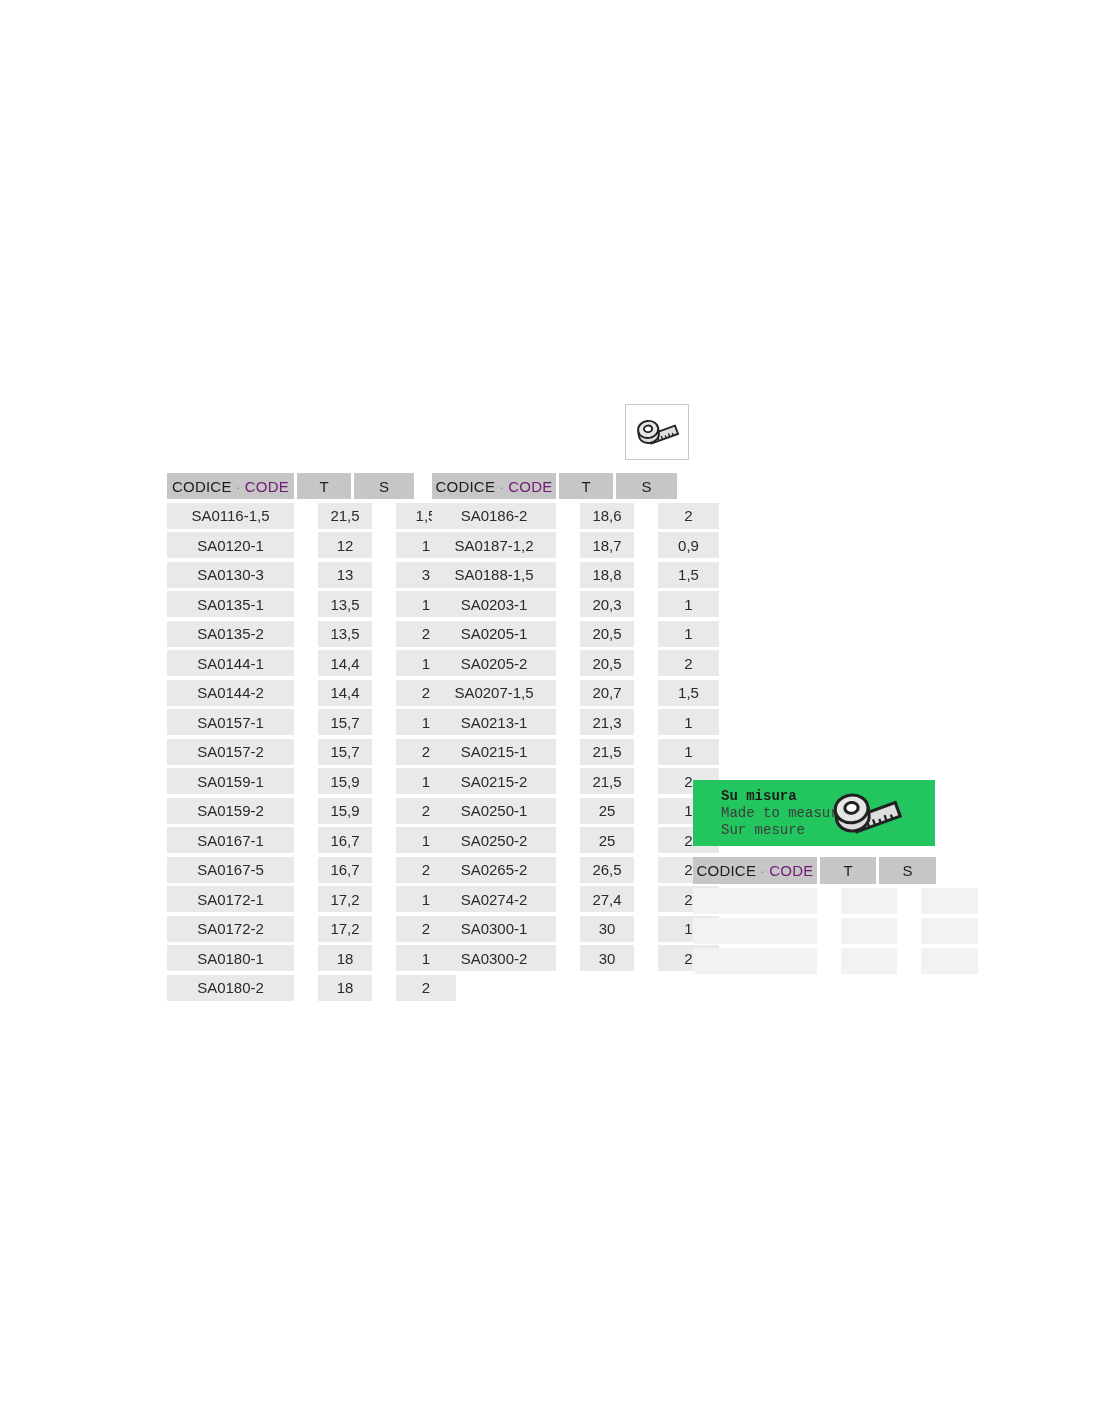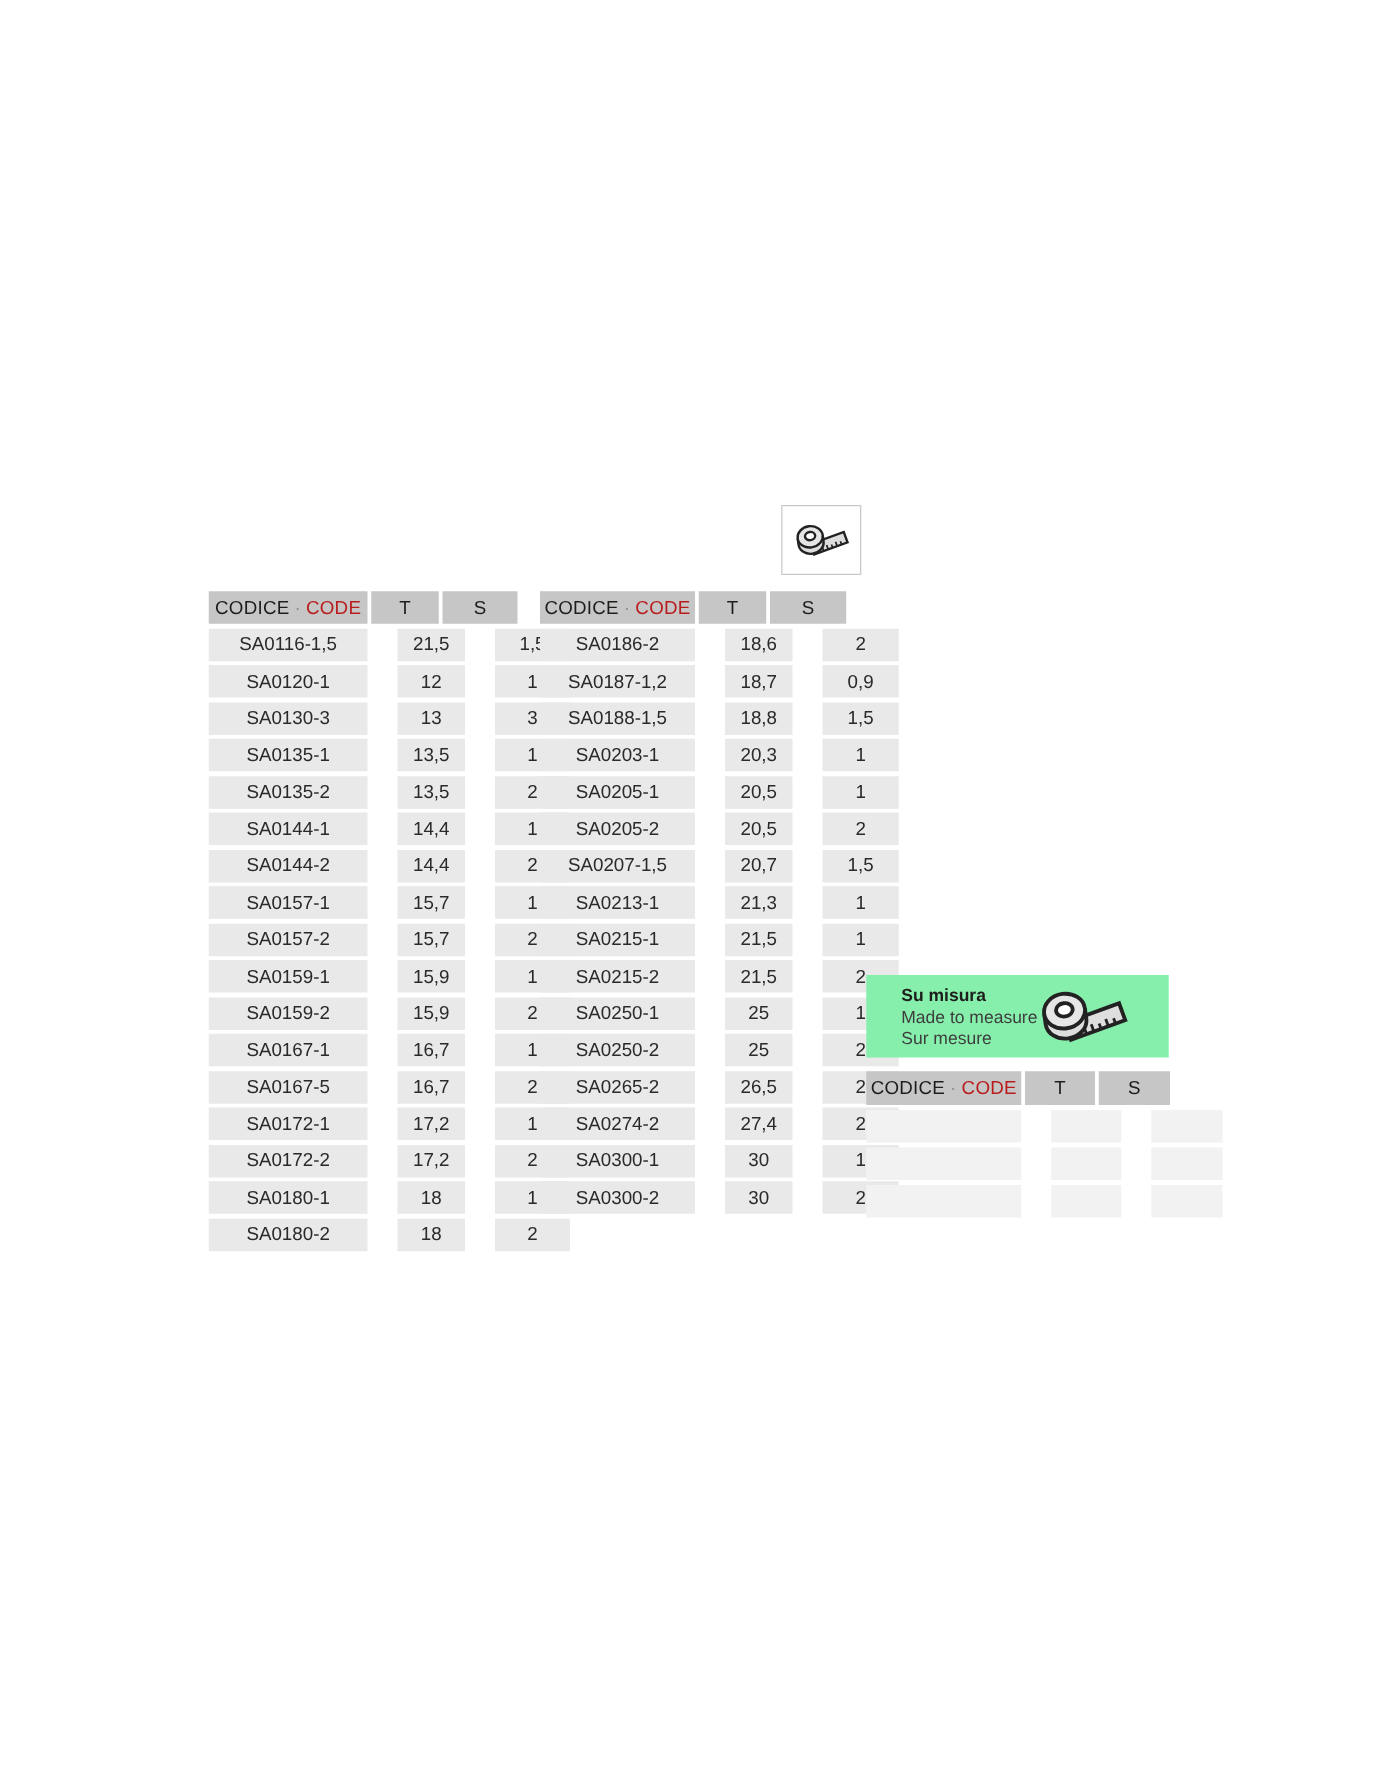--- a/index.html
+++ b/index.html
@@ -42,7 +42,7 @@
   }
   .hcell.hcode { font-weight: 400; letter-spacing: 0.2px; }
   .hcell .sep { margin: 0 4px; color: #8d8d8d; }
-  .hcell .h-code2 { color: #b91c1c; }
+  .hcell .h-code2 { color: #701a75; }
 
   .cell {
     background: #e9e9e9;

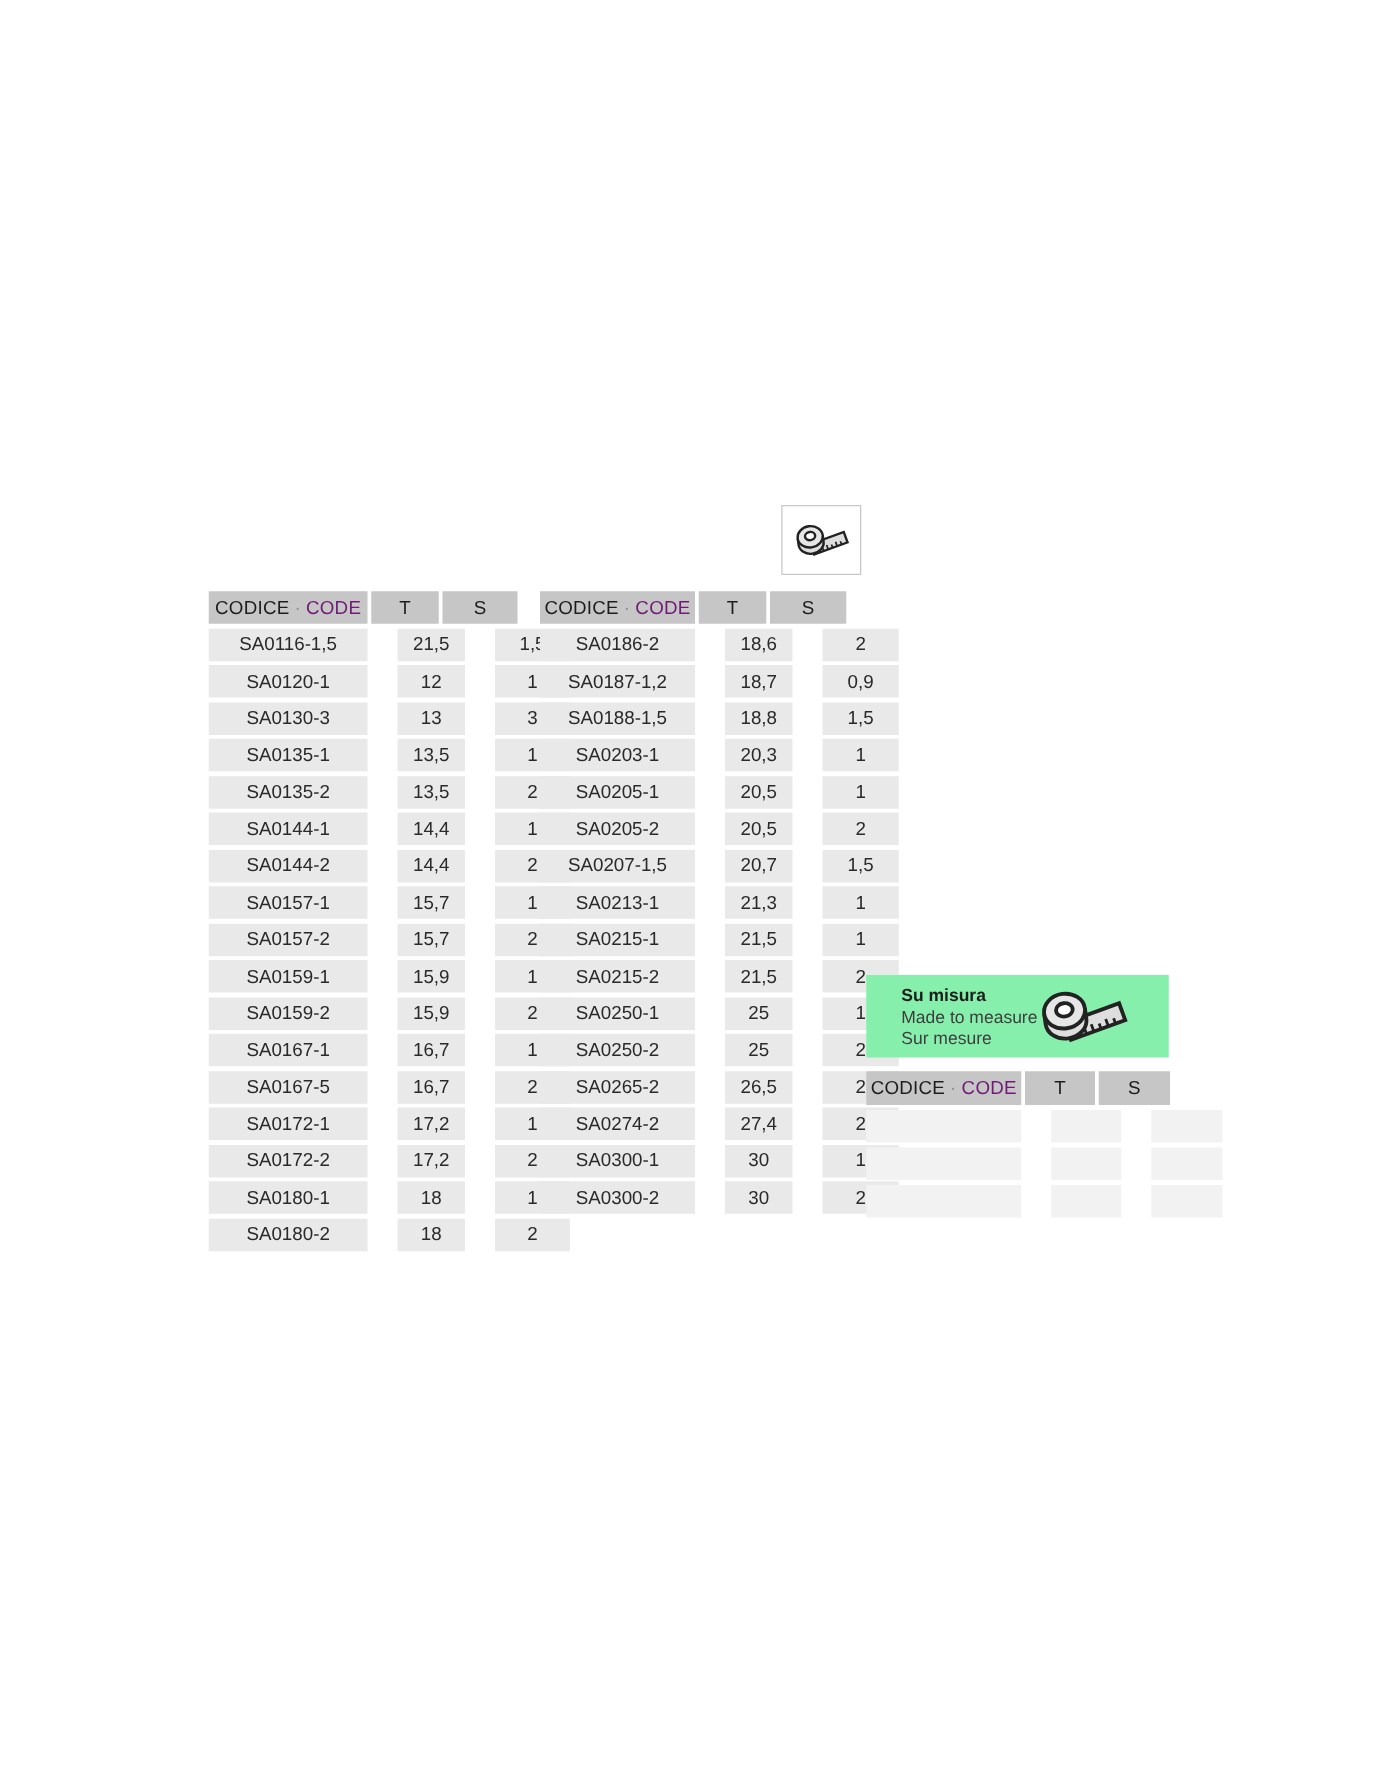--- a/index.html
+++ b/index.html
@@ -56,9 +56,10 @@
   .panel {
     position: absolute; left: 693px; top: 780px;
     width: 242px; height: 66px;
-    background: #86efac;
+    background: #22c55e;
     display: flex; align-items: center;
     box-sizing: border-box;
+    font-family: Liberation Mono, monospace;
   }
   .panel-text { margin-left: 28px; line-height: 17px; font-size: 14px; color: #3d3d3d; }
   .panel-text .line1 { font-weight: 700; color: #1d1d1b; }

